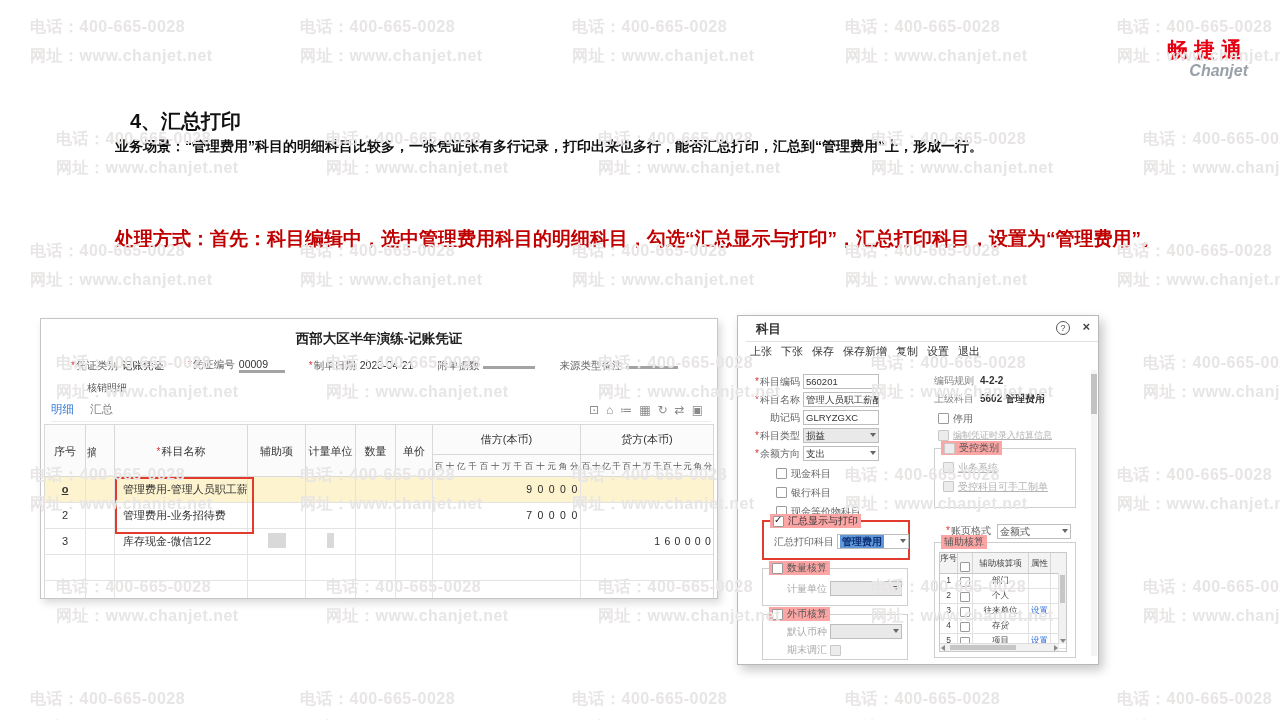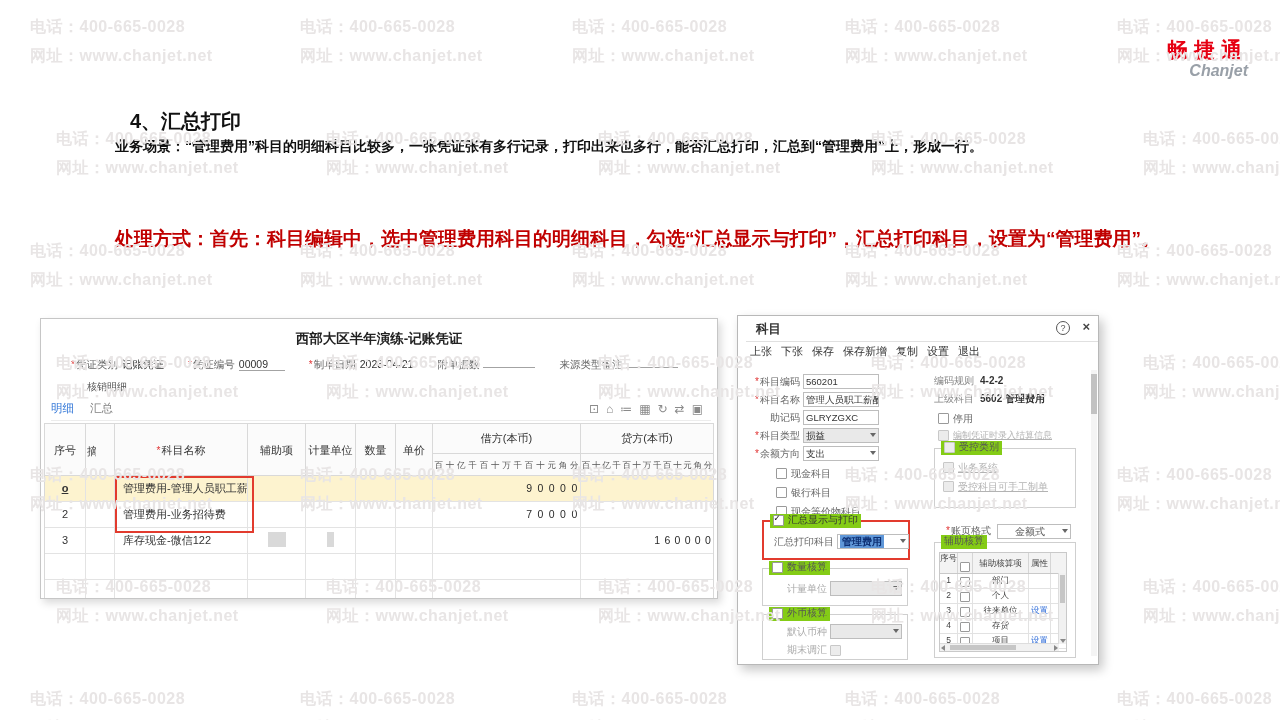--- a/index.html
+++ b/index.html
@@ -27,7 +27,7 @@
   .req{color:#e03131;font-style:normal;margin-right:1px;font-size:10px;}
   .vflabel{color:#666;margin-right:4px;}
   .vfval{color:#333;}
-  .vfval.ul{border-bottom:1px solid #a3a3a3;display:inline-block;min-width:46px;}
+  .vfval.ul{border-bottom:3px solid #a3a3a3;display:inline-block;min-width:46px;}
   .vfval.blank{min-width:52px;}
   .v-link{margin:8px 0 0 46px;font-size:10px;color:#555;}
   .v-tabbar{position:relative;margin:4px 6px 0 10px;height:22px;border-bottom:1px solid #ececec;}

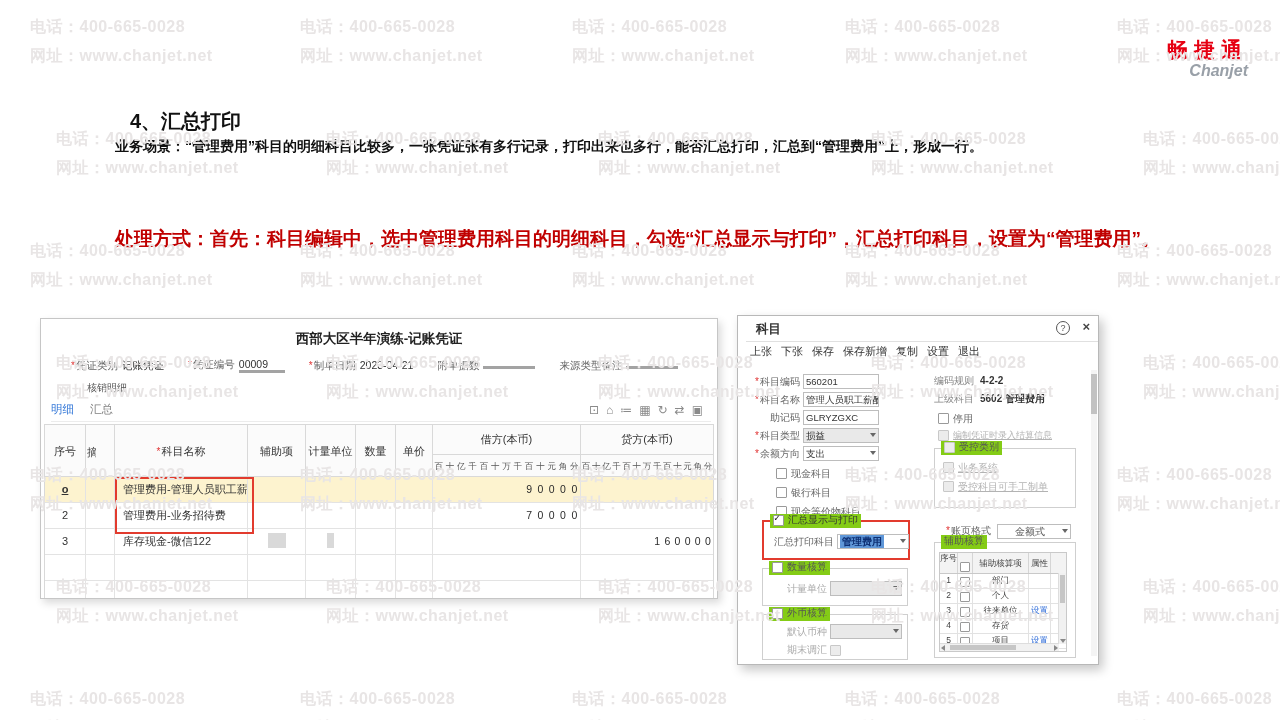--- a/index.html
+++ b/index.html
@@ -95,7 +95,7 @@
   .selbox .caret{position:absolute;right:2px;top:4px;width:0;height:0;border-left:3px solid transparent;border-right:3px solid transparent;border-top:4px solid #666;}
   .selbox.gray{background:#e9e9e9;}
   .sel-hl .selval{background:#5f97d8;color:#0d2f73;font-weight:700;display:inline-block;height:13px;line-height:13px;padding:0 2px;}
-  .rrow{position:absolute;white-space:nowrap;line-height:14px;text-align:center;}
+  .rrow{position:absolute;white-space:nowrap;line-height:14px;}
   .rlabel{color:#888;margin-right:6px;}
   .rval{color:#333;font-weight:700;}
   .settle .cbl{font-size:9px;}

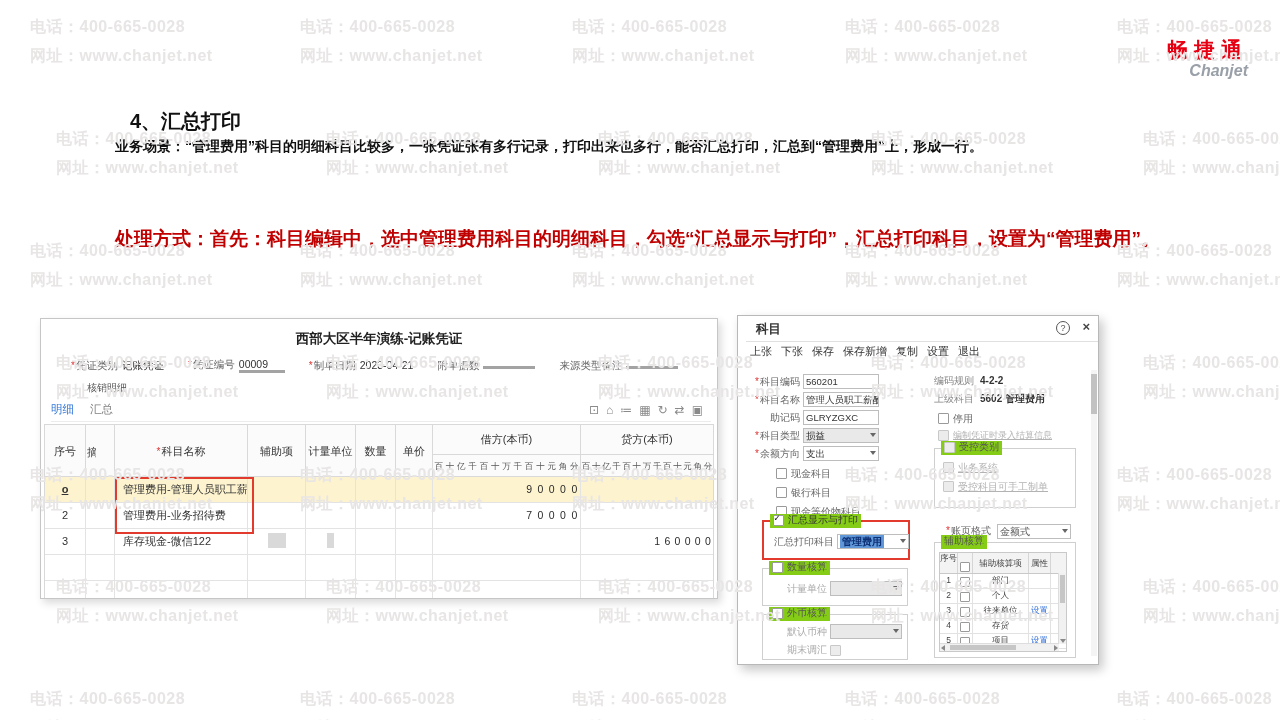--- a/index.html
+++ b/index.html
@@ -86,7 +86,7 @@
   .cbl{color:#666;vertical-align:middle;margin-top:14px;}
   .cbrow.dis .cbl{color:#b3b3b3;text-decoration:underline;}
   .grp{position:absolute;border:1px solid #cfcfcf;}
-  .grp-legend{position:absolute;top:-8px;left:6px;background:#84cc16;padding:0 3px;white-space:nowrap;line-height:14px;color:#555;font-family:Liberation Mono, monospace;}
+  .grp-legend{position:absolute;top:-8px;left:6px;background:#fca5a5;padding:0 3px;white-space:nowrap;line-height:14px;color:#555;}
   .red-grp{border:2px solid #e23b2e;}
   .grow{position:absolute;white-space:nowrap;line-height:15px;}
   .glabel{color:#666;margin-right:3px;}

